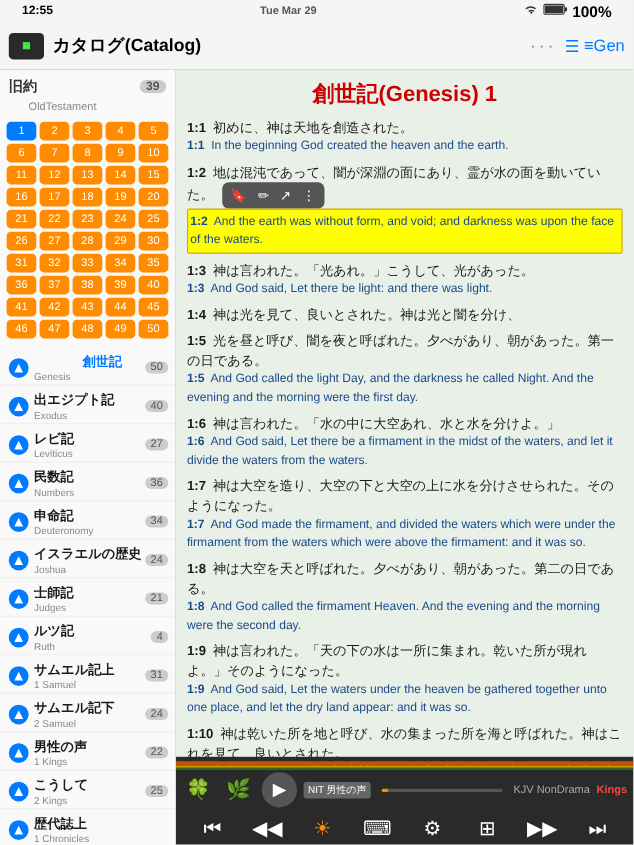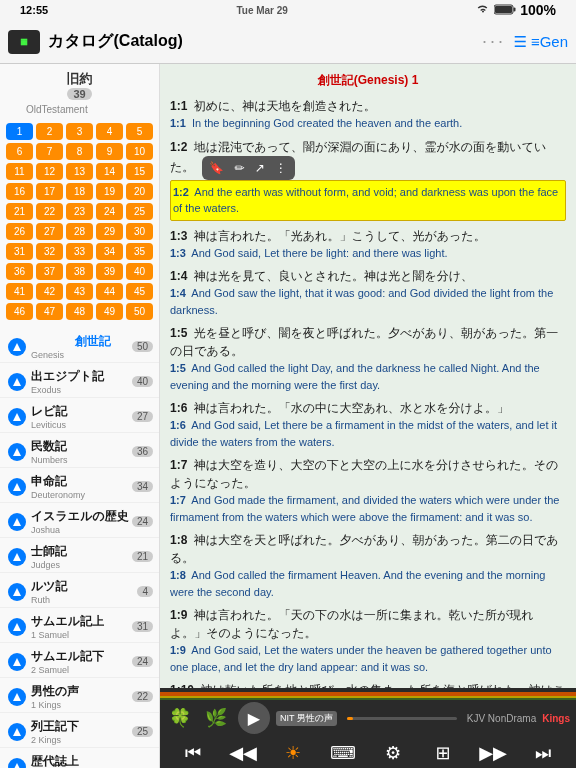--- a/index.html
+++ b/index.html
@@ -66,7 +66,6 @@
       font-size: 13px;
       font-weight: 600;
       color: #333;
-      flex-direction: column;
     }
     .sidebar-section-header .count {
       background: #ccc;

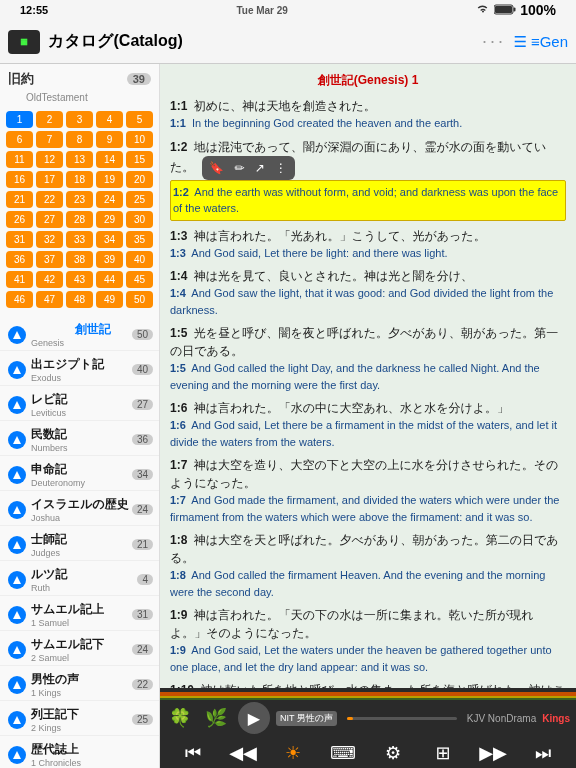--- a/index.html
+++ b/index.html
@@ -145,7 +145,7 @@
 
     .content-title {
       text-align: center;
-      font-size: 12px;
+      font-size: 20px;
       font-weight: bold;
       color: #cc0000;
       margin-bottom: 8px;

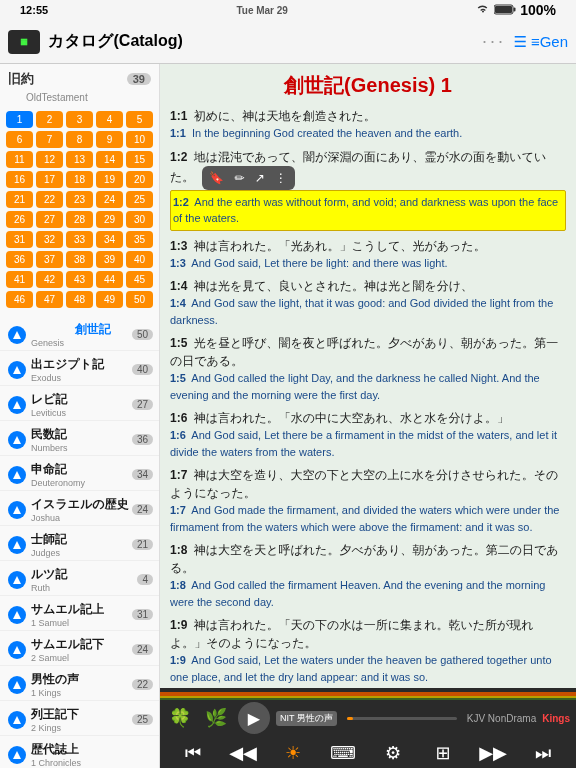--- a/index.html
+++ b/index.html
@@ -585,10 +585,6 @@
           <span class="verse-num">1:4</span>
           <span>神は光を見て、良いとされた。神は光と闇を分け、</span>
         </div>
-        <div class="verse-en">
-          <span class="verse-num">1:4</span>
-          <span>And God saw the light, that it was good: and God divided the light from the darkness.</span>
-        </div>
       </div>
 
       <div class="verse-pair">

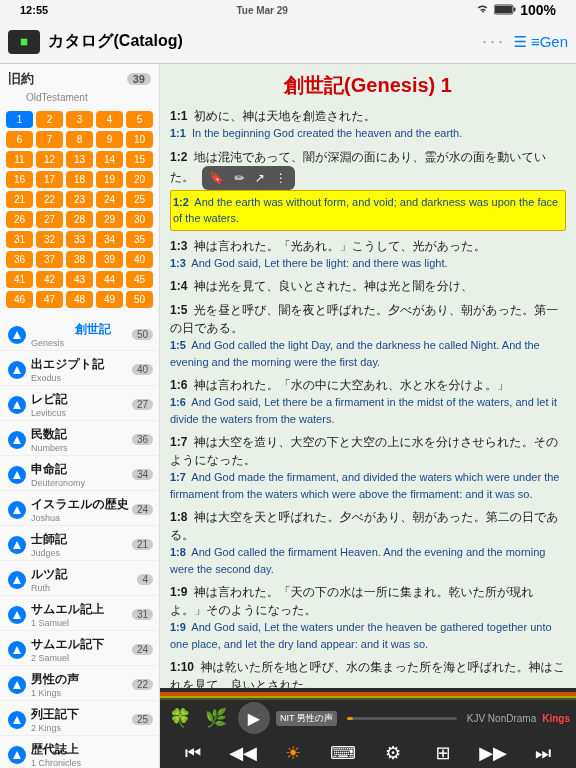--- a/index.html
+++ b/index.html
@@ -518,7 +518,7 @@
           </svg>
       </div>
       <div class="book-info">
-        <div class="book-name">列王記下</div>
+        <div class="book-name">こうして</div>
         <div class="book-sub">2 Kings</div>
       </div>
       <span class="book-count">25</span>

